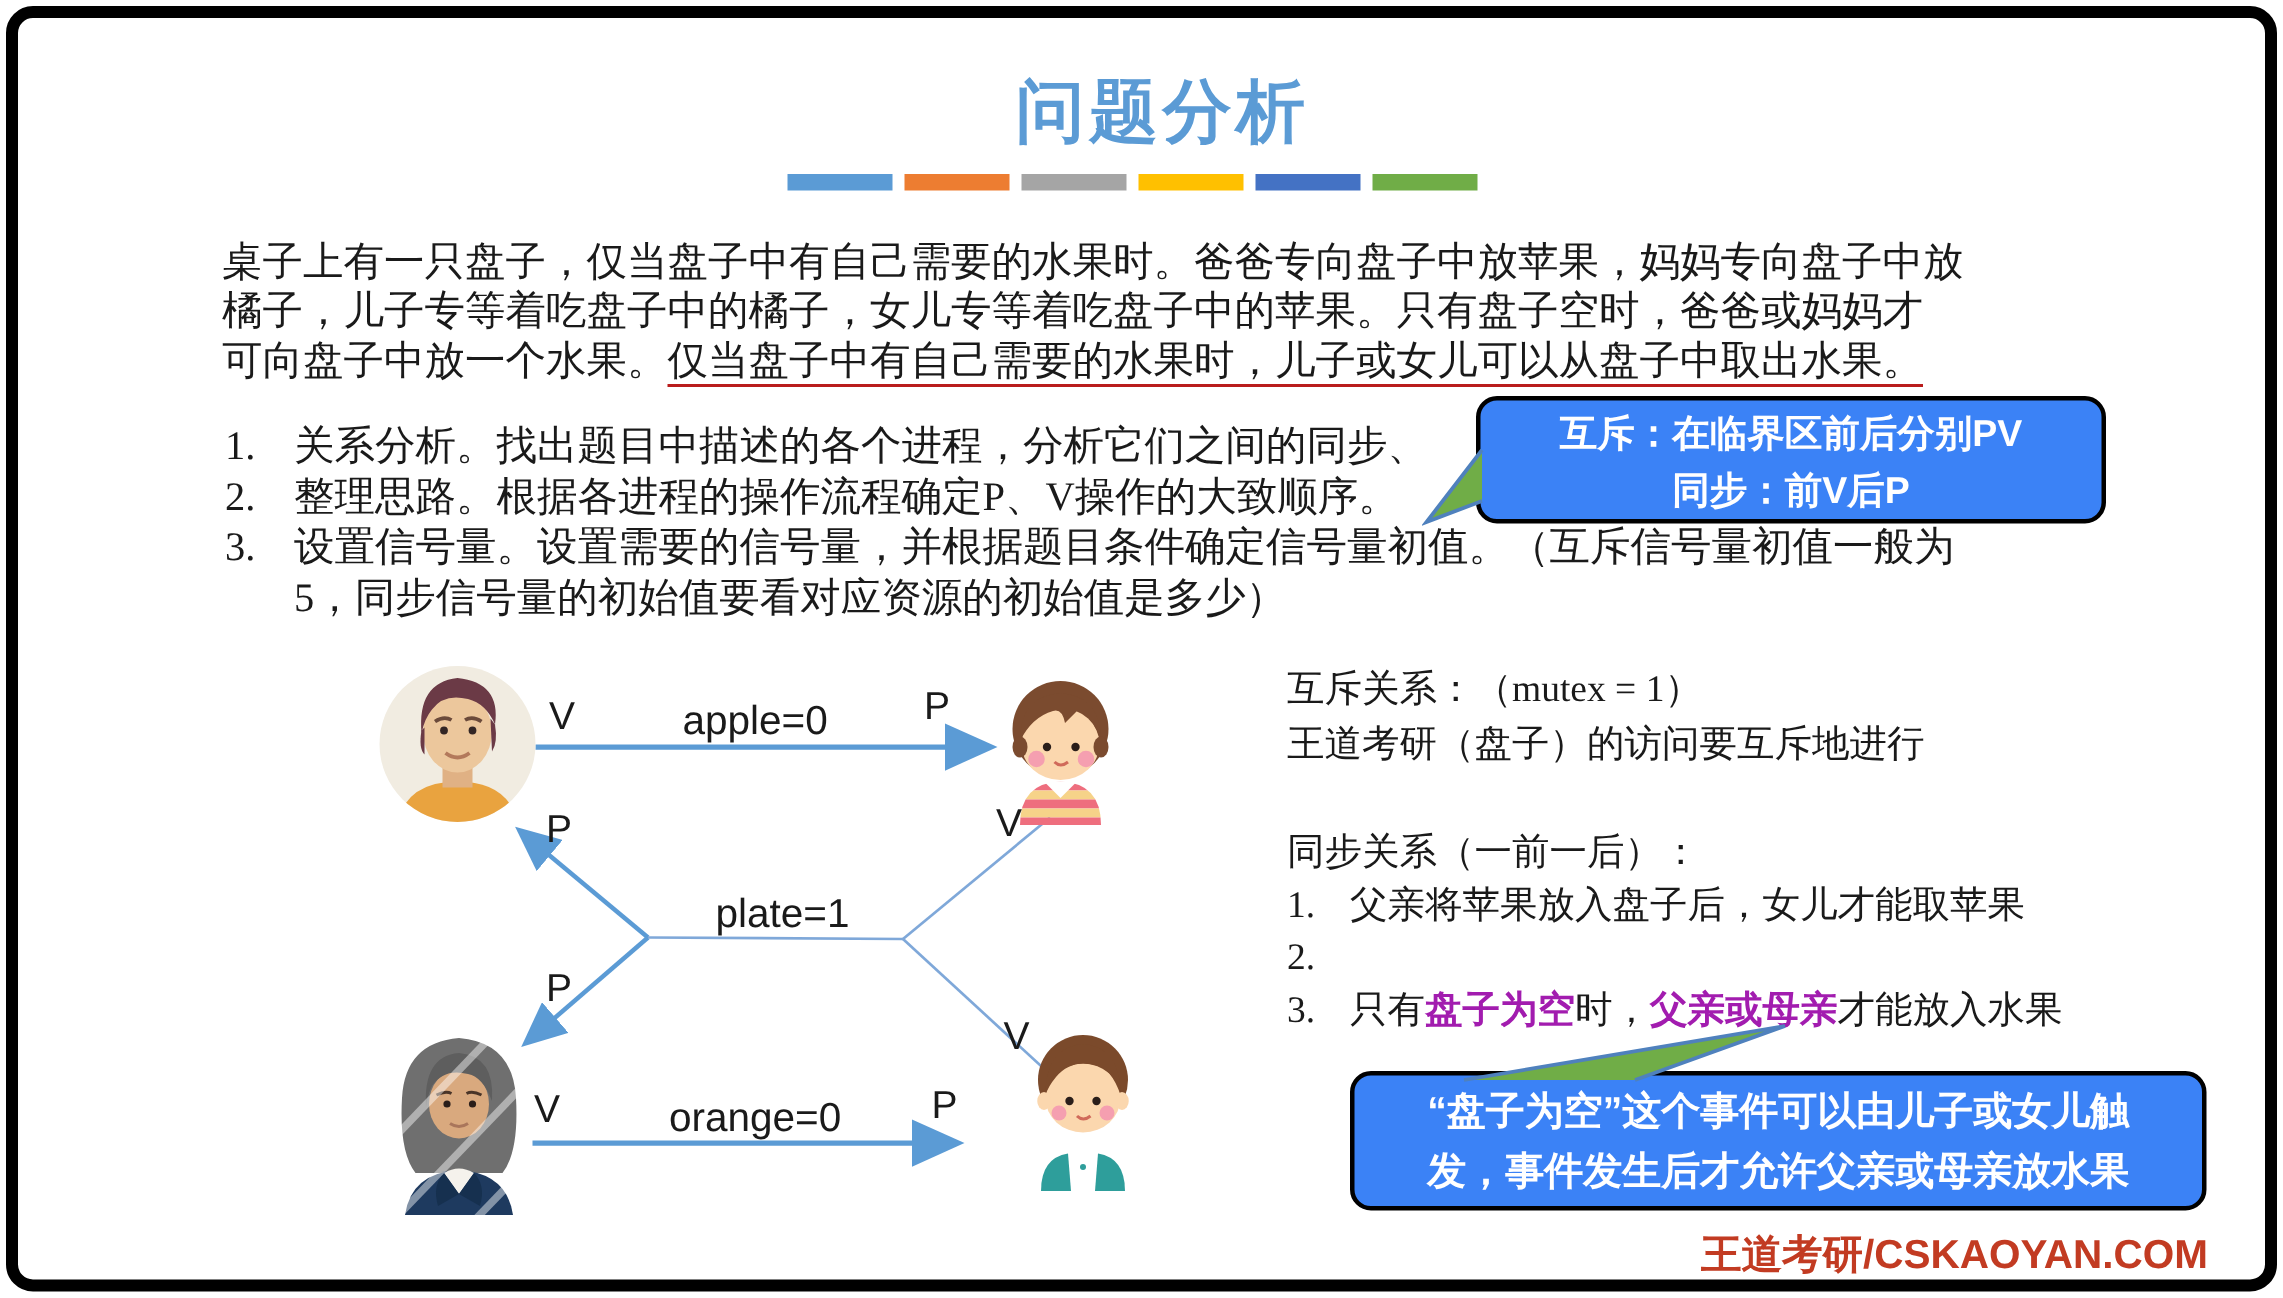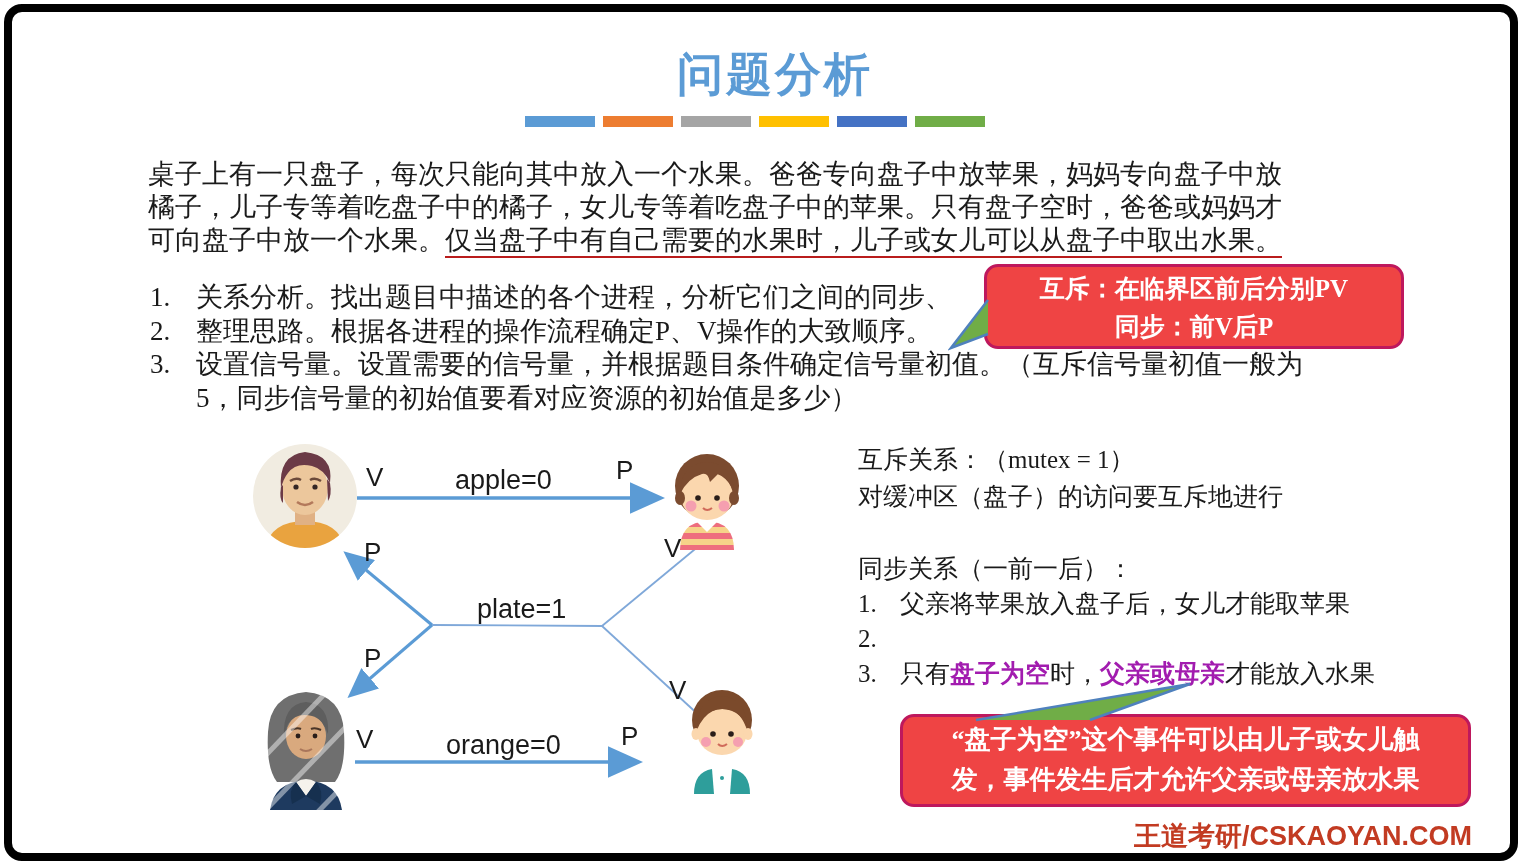--- a/index.html
+++ b/index.html
@@ -72,7 +72,7 @@
     </div>
 
   <div class="intro">
-    <span>桌子上有一只盘子，每次只能向其中放入一个水果。爸爸专向盘子中放苹果，妈妈专向盘子中放</span><br>
+    <span>桌子上有一只盘子，仅当盘子中有自己需要的水果时。爸爸专向盘子中放苹果，妈妈专向盘子中放</span><br>
     <span>橘子，儿子专等着吃盘子中的橘子，女儿专等着吃盘子中的苹果。只有盘子空时，爸爸或妈妈才</span><br>
     <span>可向盘子中放一个水果。</span><span class="ul">仅当盘子中有自己需要的水果时，儿子或女儿可以从盘子中取出水果。</span>
   </div>

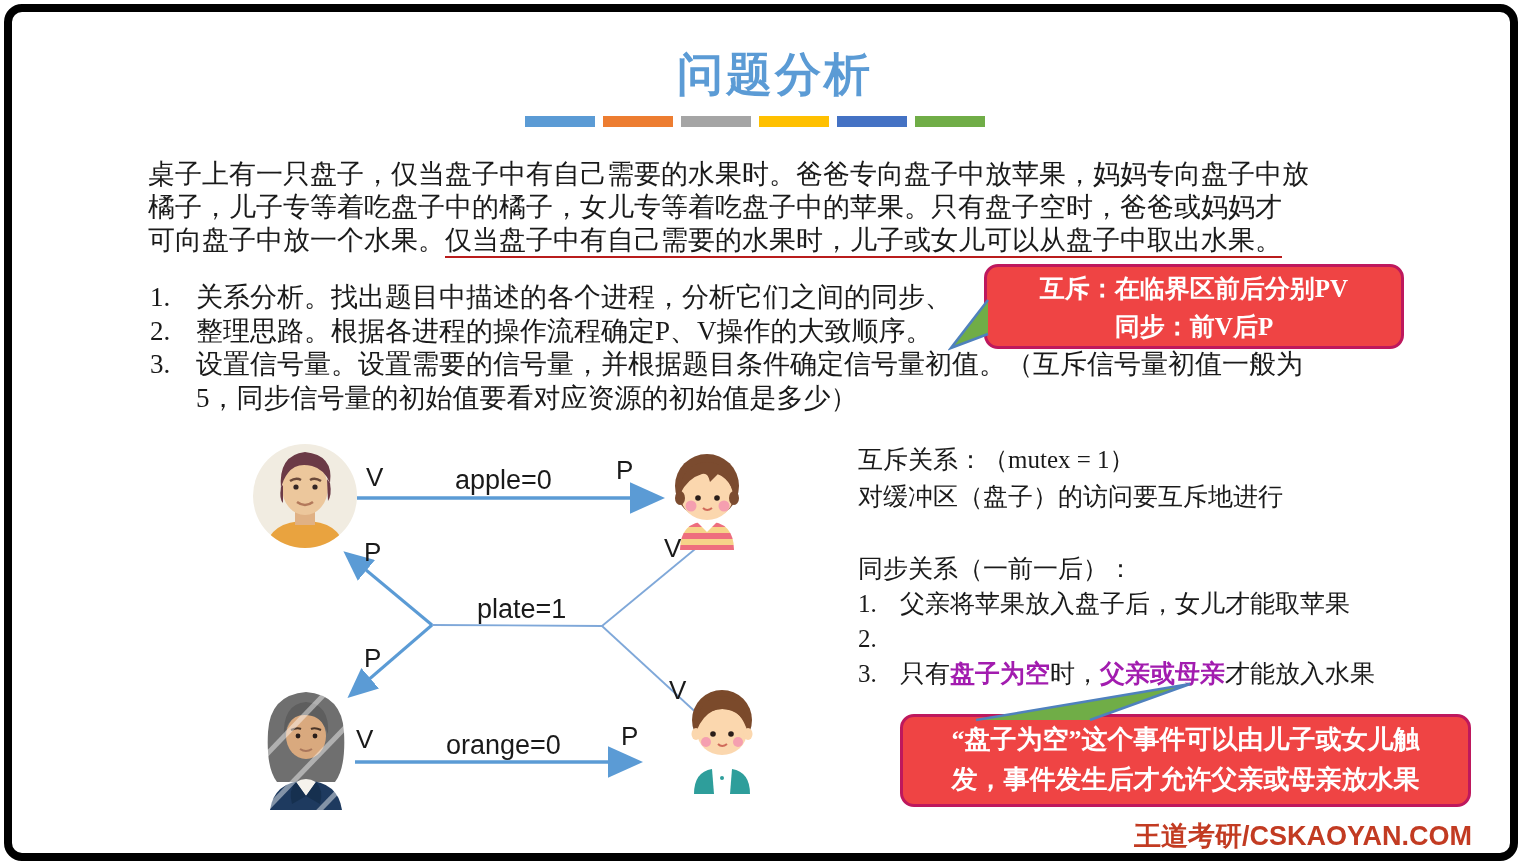--- a/index.html
+++ b/index.html
@@ -26,9 +26,9 @@
   .step-num { width:46px; flex:0 0 46px; }
 
   .callout {
-    position:absolute; background:#ef4444; border:3px solid #be185d; border-radius:14px;
+    position:absolute; background:#3b82f6; border:3px solid #000000; border-radius:14px;
     color:#ffffff; font-weight:700; text-align:center; z-index:5;
-    font-family:Liberation Serif, serif;
+    font-family:Liberation Sans, sans-serif;
   }
   .callout-top  { left:984px; top:264px; width:414px; height:76px; font-size:25px; line-height:38px; padding-top:3px; }
   .callout-bottom { left:900px; top:714px; width:565px; height:84px; font-size:26px; line-height:40px; padding-top:3px; }

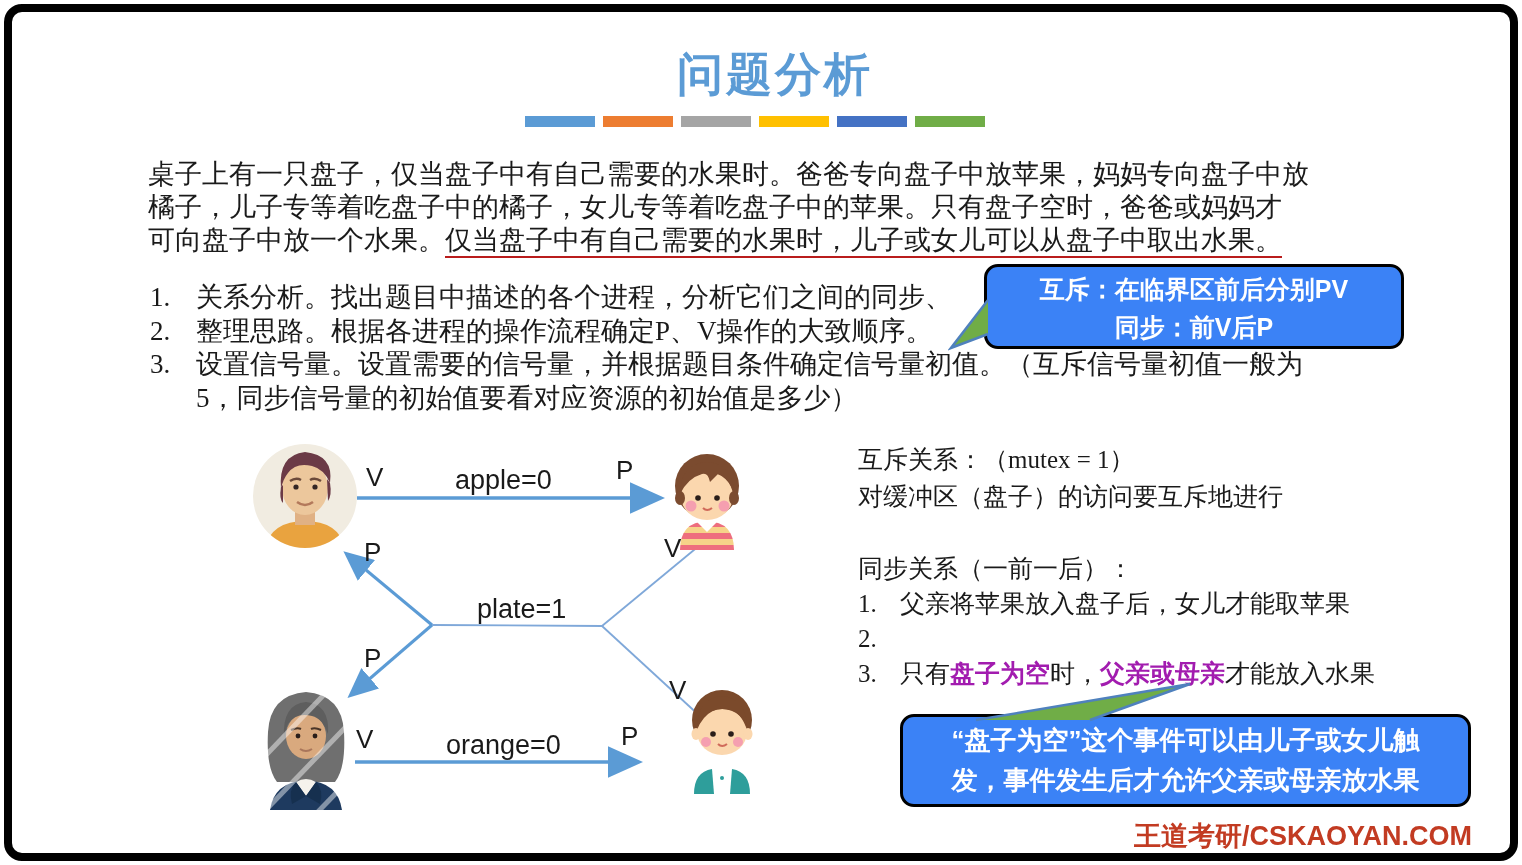--- a/index.html
+++ b/index.html
@@ -219,7 +219,7 @@
 
   <div class="mutex right-col">
     <div>互斥关系：（mutex = 1）</div>
-    <div>对缓冲区（盘子）的访问要互斥地进行</div>
+    <div>王道考研（盘子）的访问要互斥地进行</div>
   </div>
 
   <div class="sync right-col">

